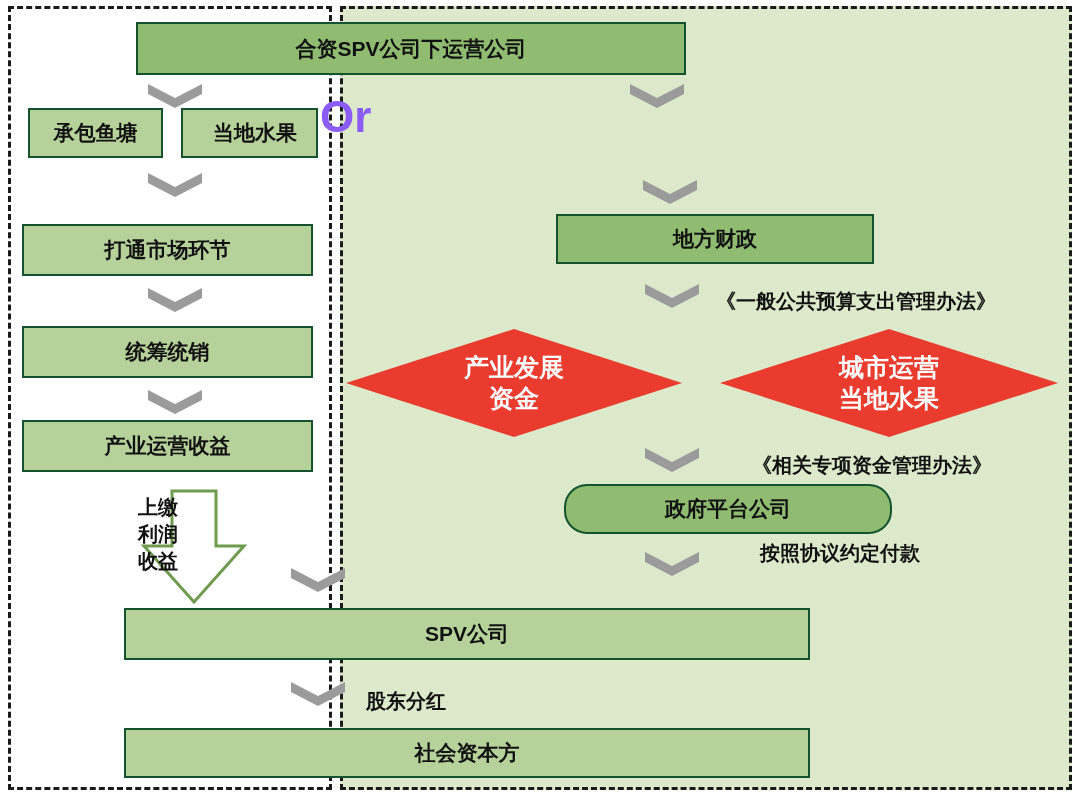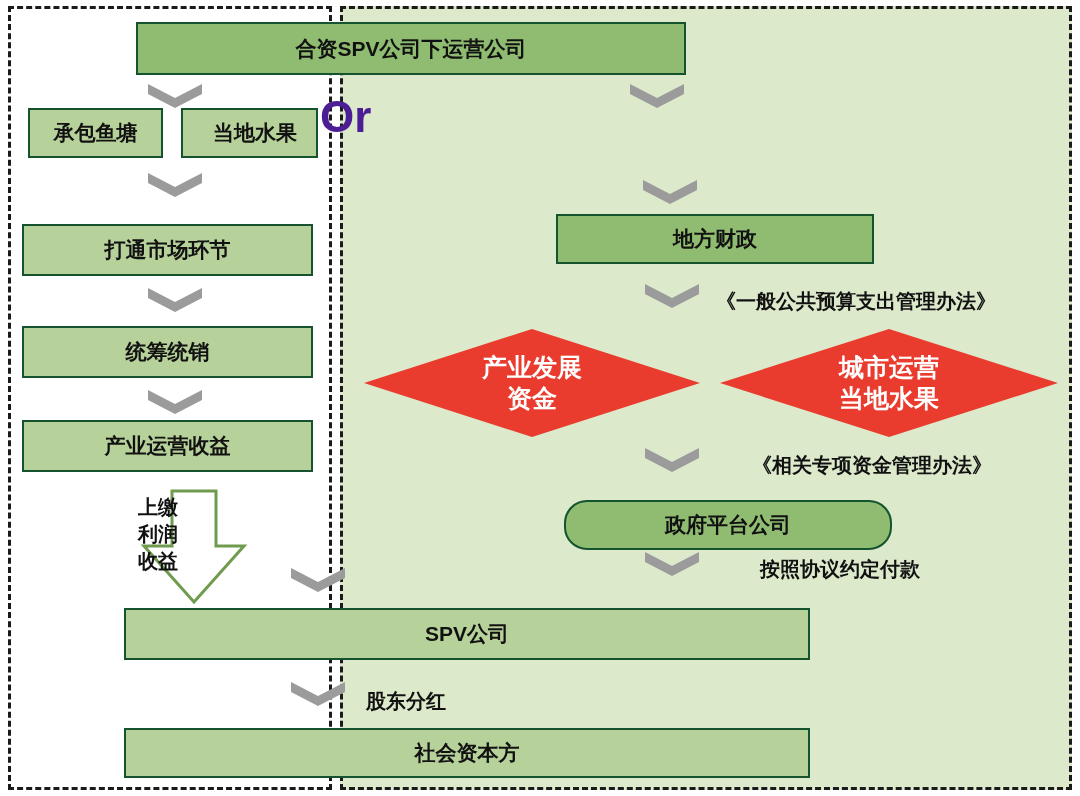--- a/index.html
+++ b/index.html
@@ -29,7 +29,7 @@
 
   .or-label {
     position:absolute; left:320px; top:92px; z-index:3;
-    font-size:44px; font-weight:bold; color:#4c1d95;
+    font-size:44px; font-weight:bold; color:#8b5cf6;
   }
 
   .note { position:absolute; z-index:1; font-size:20px; font-weight:bold; color:#111; white-space:nowrap; }

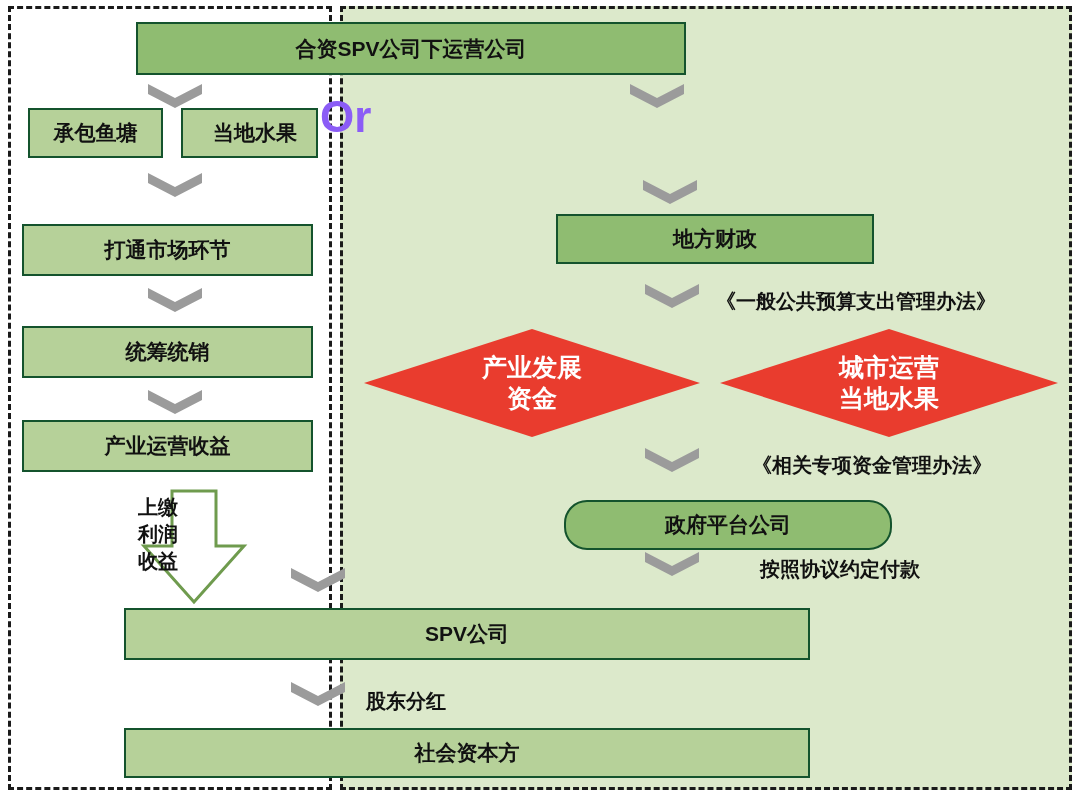--- a/index.html
+++ b/index.html
@@ -91,7 +91,7 @@
 
   <div class="note" style="left:716px; top:288px;">《一般公共预算支出管理办法》</div>
 
-  <div class="diamond" style="left:364px; top:329px; width:336px; height:108px;">
+  <div class="diamond" style="left:346px; top:329px; width:336px; height:108px;">
     <span>产业发展</span>
     <span>资金</span>
   </div>

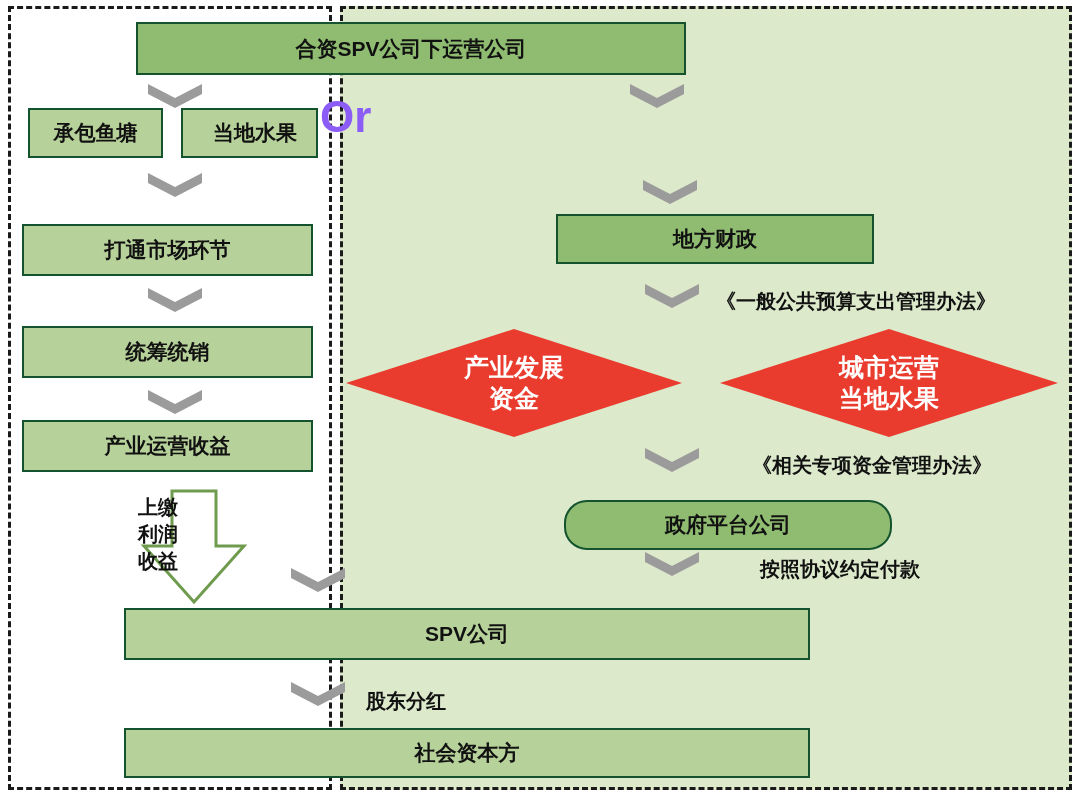--- a/index.html
+++ b/index.html
@@ -102,7 +102,7 @@
 
   <div class="note" style="left:752px; top:452px;">《相关专项资金管理办法》</div>
 
-  <div class="box med" style="left:564px; top:500px; width:328px; height:50px;border-radius:23px;">政府平台公司</div>
+  <div class="box med" style="left:564px; top:484px; width:328px; height:50px;border-radius:23px;">政府平台公司</div>
 
   <div class="note" style="left:760px; top:556px;">按照协议约定付款</div>
 

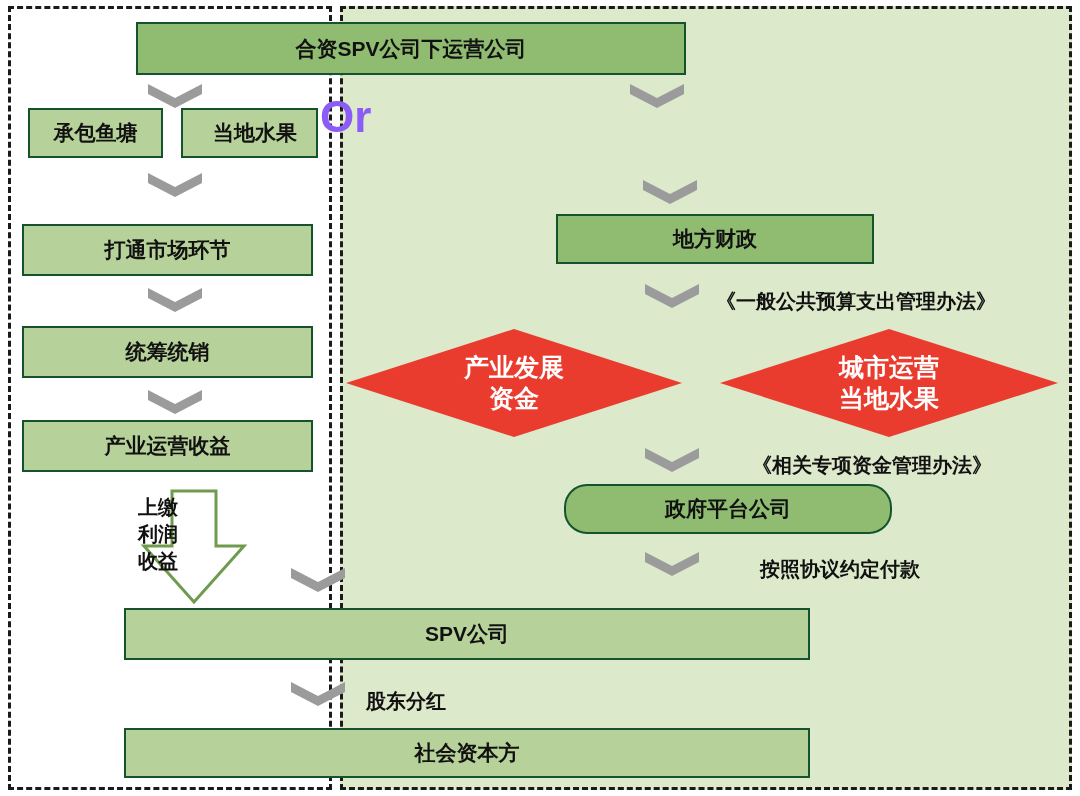--- a/index.html
+++ b/index.html
@@ -104,7 +104,7 @@
 
   <div class="box med" style="left:564px; top:484px; width:328px; height:50px;border-radius:23px;">政府平台公司</div>
 
-  <div class="note" style="left:760px; top:556px;">按照协议约定付款</div>
+  <div class="note" style="left:760px; top:540px;">按照协议约定付款</div>
 
   <div class="box light z2" style="left:124px; top:608px; width:686px; height:52px;">SPV公司</div>
 

